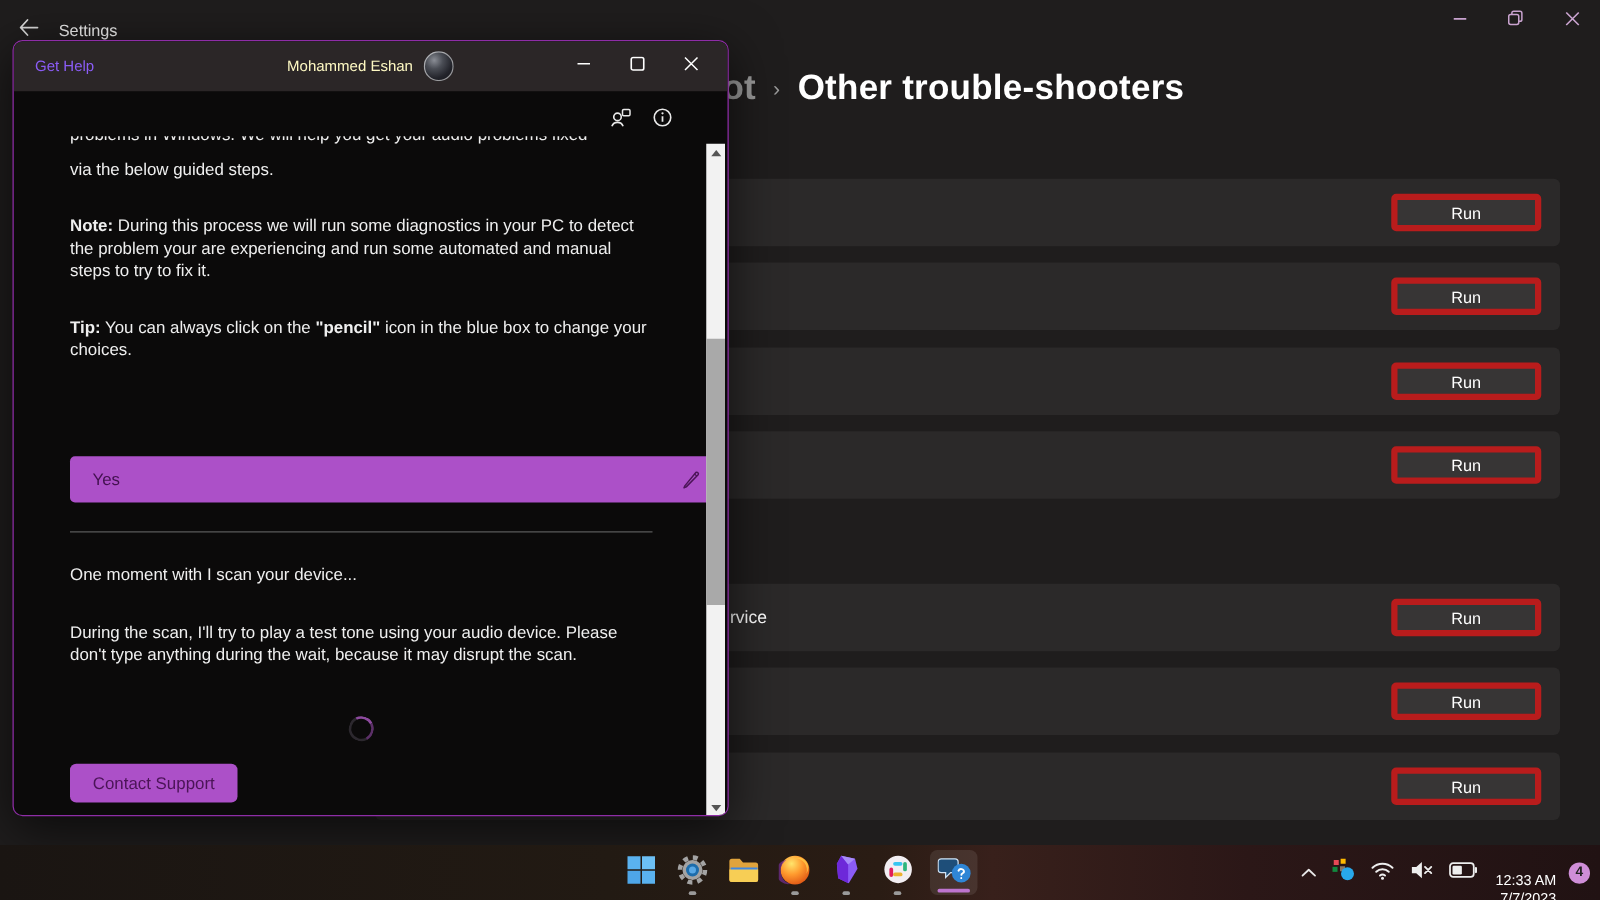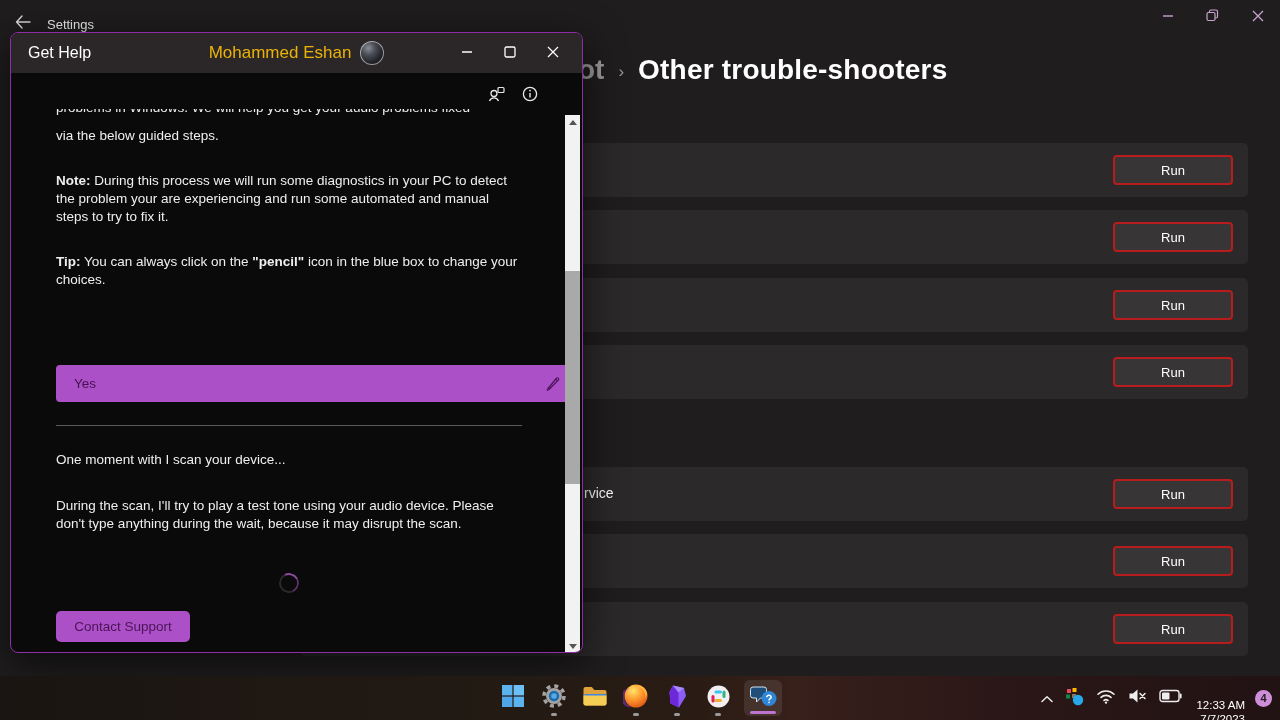--- a/index.html
+++ b/index.html
@@ -33,7 +33,7 @@
             border:1px solid #8e2da6; border-radius:8px; box-shadow:0 10px 40px rgba(0,0,0,.65); overflow:hidden; }
   .gh-titlebar { position:absolute; left:0; top:0; right:0; height:40px; background:#2b2627;
                  display:flex; align-items:center; }
-  .gh-title { position:absolute; left:17px; font-size:16px; color:#ffffff; }
+  .gh-title { position:absolute; left:17px; font-size:12px; color:#8b5cf6; }
   .gh-account { position:absolute; left:0; right:0; display:flex; align-items:center; justify-content:center; gap:9px; pointer-events:none; }
   .gh-account-name { font-size:17px; color:#eab308; }
   .gh-avatar { width:24px; height:24px; border-radius:50%; pointer-events:auto; cursor:pointer;

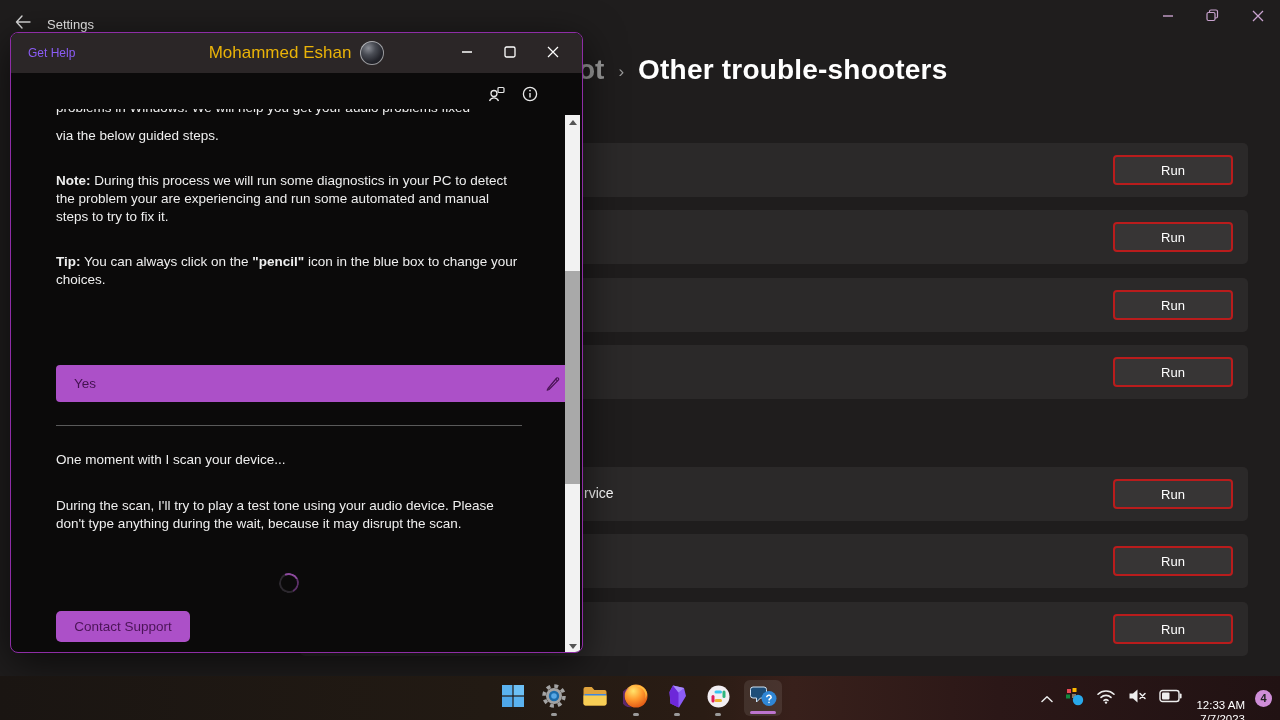--- a/index.html
+++ b/index.html
@@ -35,7 +35,7 @@
                  display:flex; align-items:center; }
   .gh-title { position:absolute; left:17px; font-size:12px; color:#8b5cf6; }
   .gh-account { position:absolute; left:0; right:0; display:flex; align-items:center; justify-content:center; gap:9px; pointer-events:none; }
-  .gh-account-name { font-size:17px; color:#eab308; }
+  .gh-account-name { font-size:12px; color:#fef9c3; }
   .gh-avatar { width:24px; height:24px; border-radius:50%; pointer-events:auto; cursor:pointer;
                background:radial-gradient(circle at 35% 30%, #8a8d95 0%, #4a4d55 30%, #23242b 62%, #101116 100%);
                box-shadow:inset 0 0 0 1px rgba(255,255,255,.55); }

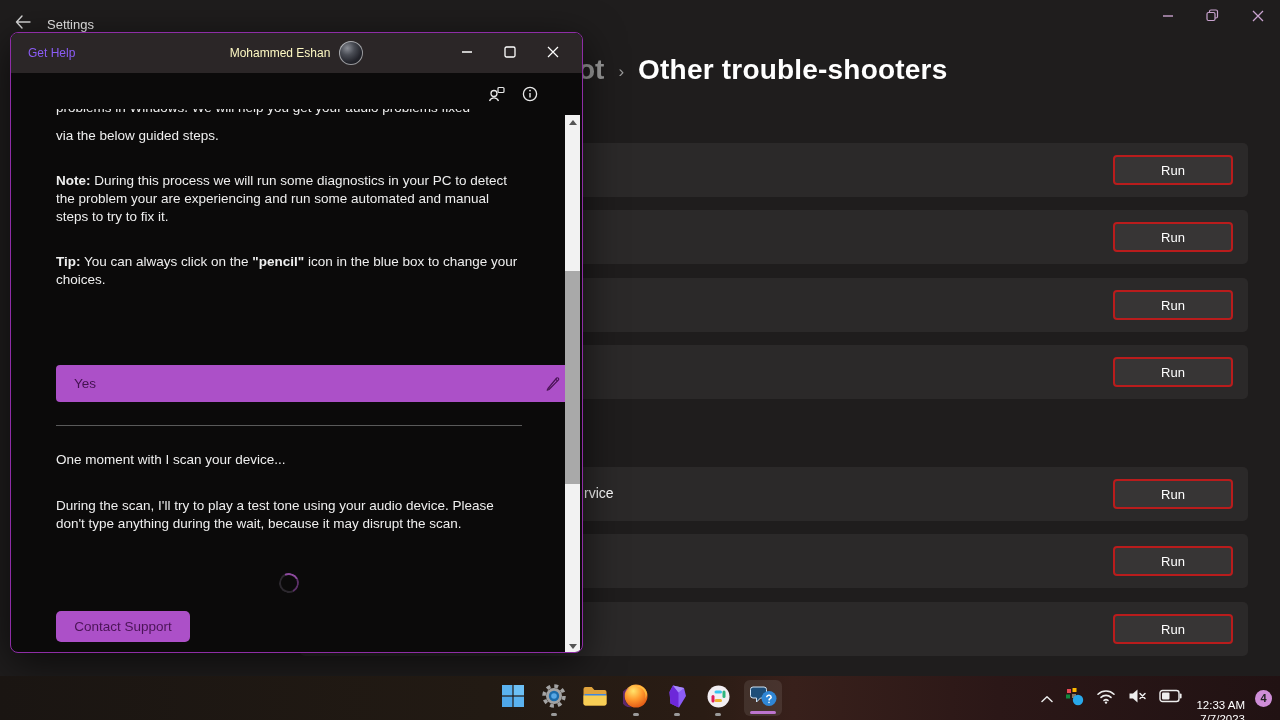--- a/index.html
+++ b/index.html
@@ -24,7 +24,7 @@
   .ts-row { position:absolute; left:0; width:948px; height:54px; background:#2b2929; border-radius:5px; }
   .ts-row-label { position:absolute; left:284px; top:18px; font-size:14px; color:#ffffff; }
   .run-btn { position:absolute; right:15px; top:12px; width:120px; height:30px; background:#373535;
-             border:2px solid #b91c1c; border-radius:4px; color:#ffffff; font-size:13px;
+             border:5px solid #b91c1c; border-radius:4px; color:#ffffff; font-size:13px;
              display:flex; align-items:center; justify-content:center; cursor:pointer;
              font-family:"Liberation Sans", sans-serif; }
 

